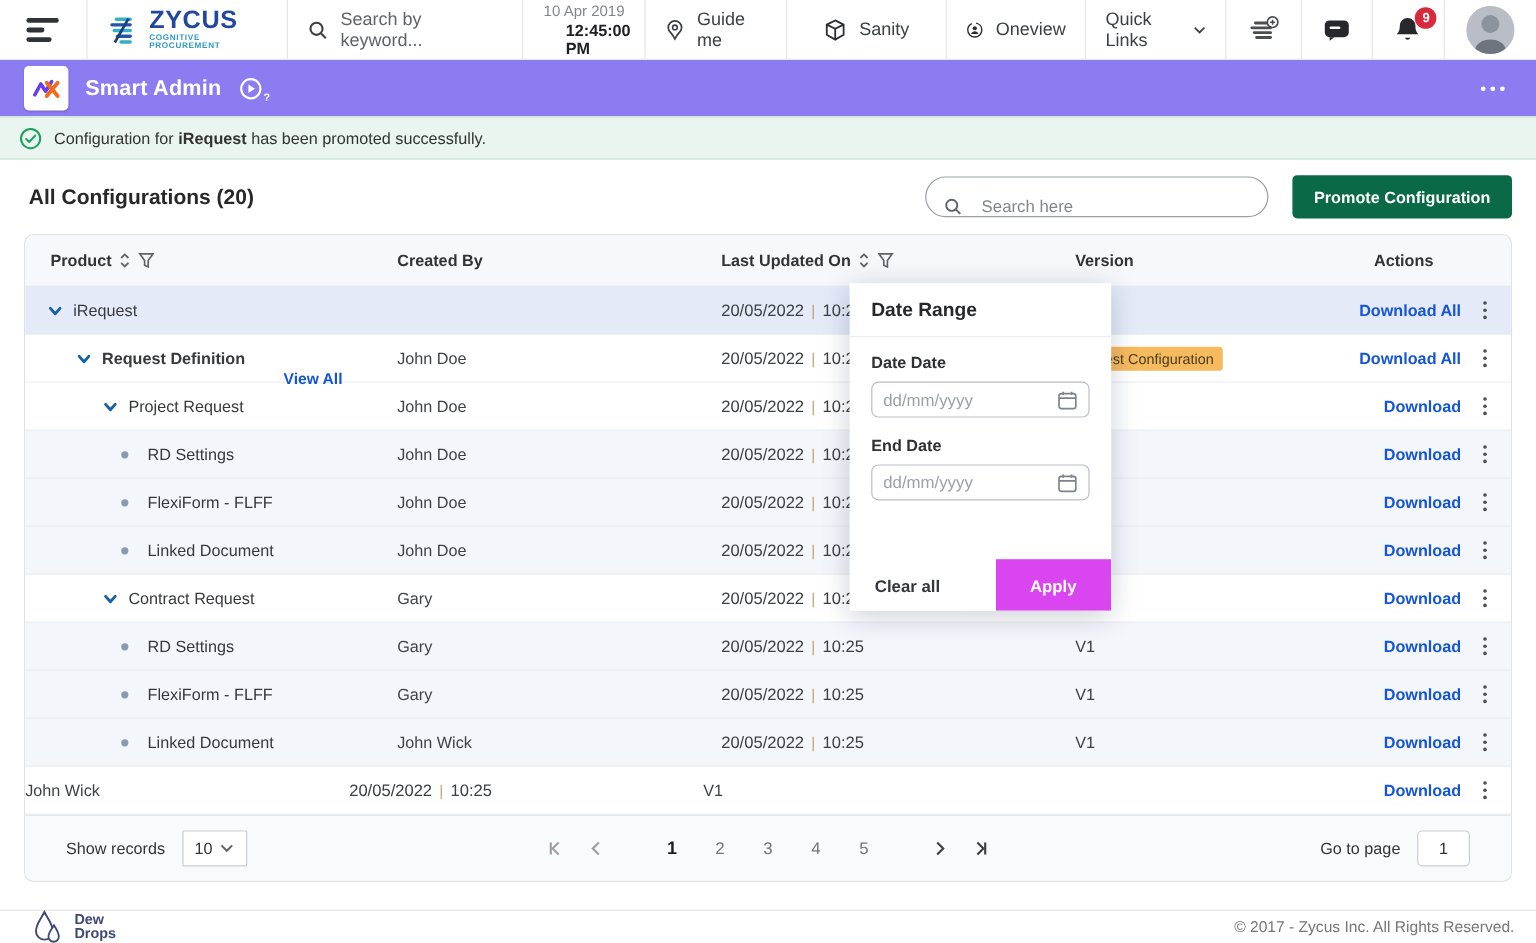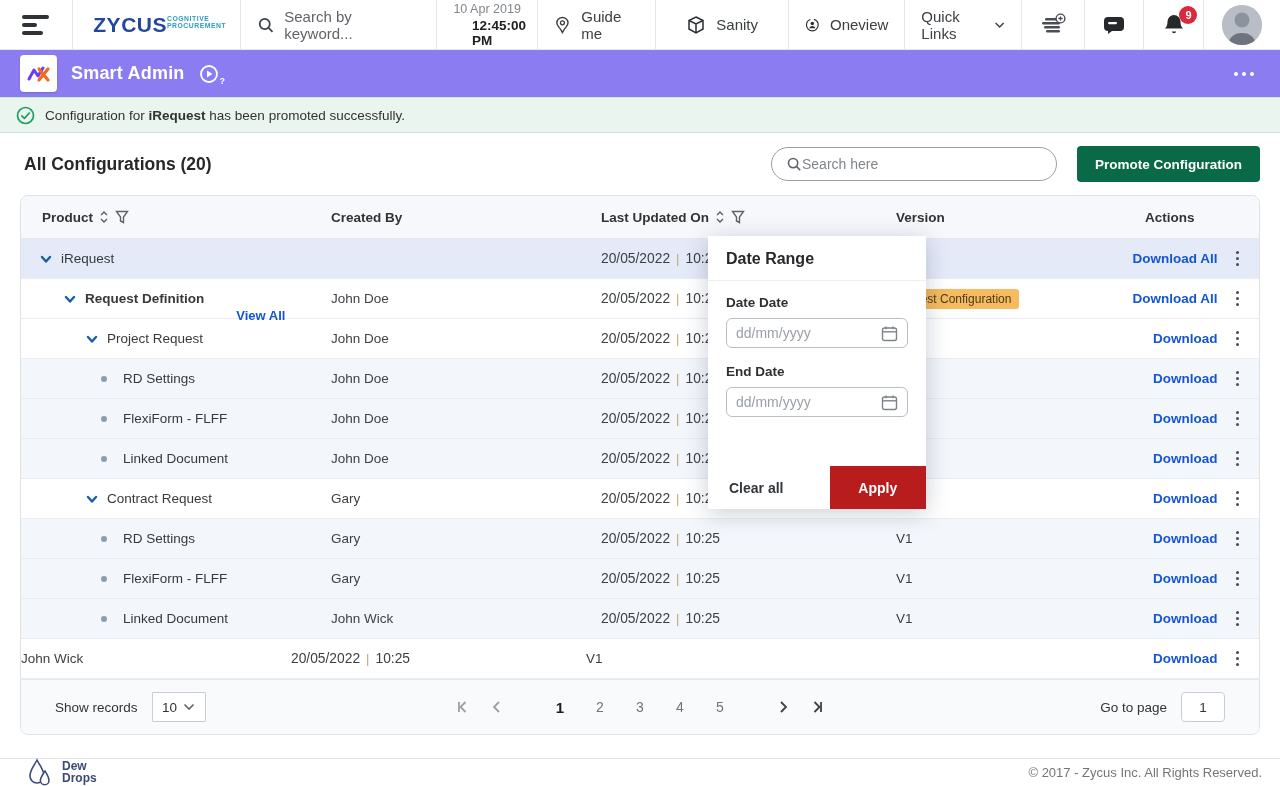--- a/index.html
+++ b/index.html
@@ -17,7 +17,7 @@
   .hamburger .bars i:nth-child(2){ width:15px; }
   .hamburger .bars i:nth-child(3){ width:21px; }
   .brand { width:167px; justify-content:center; gap:7px; }
-  .brand-text { display:flex; flex-direction:row; line-height:1;justify-content:flex-end; }
+  .brand-text { display:flex; flex-direction:column; line-height:1;justify-content:flex-end; }
   .brand-name { font-size:21px; font-weight:bold; color:#23479f; letter-spacing:.5px; }
   .brand-tag { font-size:6.8px; font-weight:bold; color:#2e9bc0; letter-spacing:.55px; margin-top:2px; }
   .hsearch { width:196px; color:#5f6368; font-size:15px; cursor:text; }

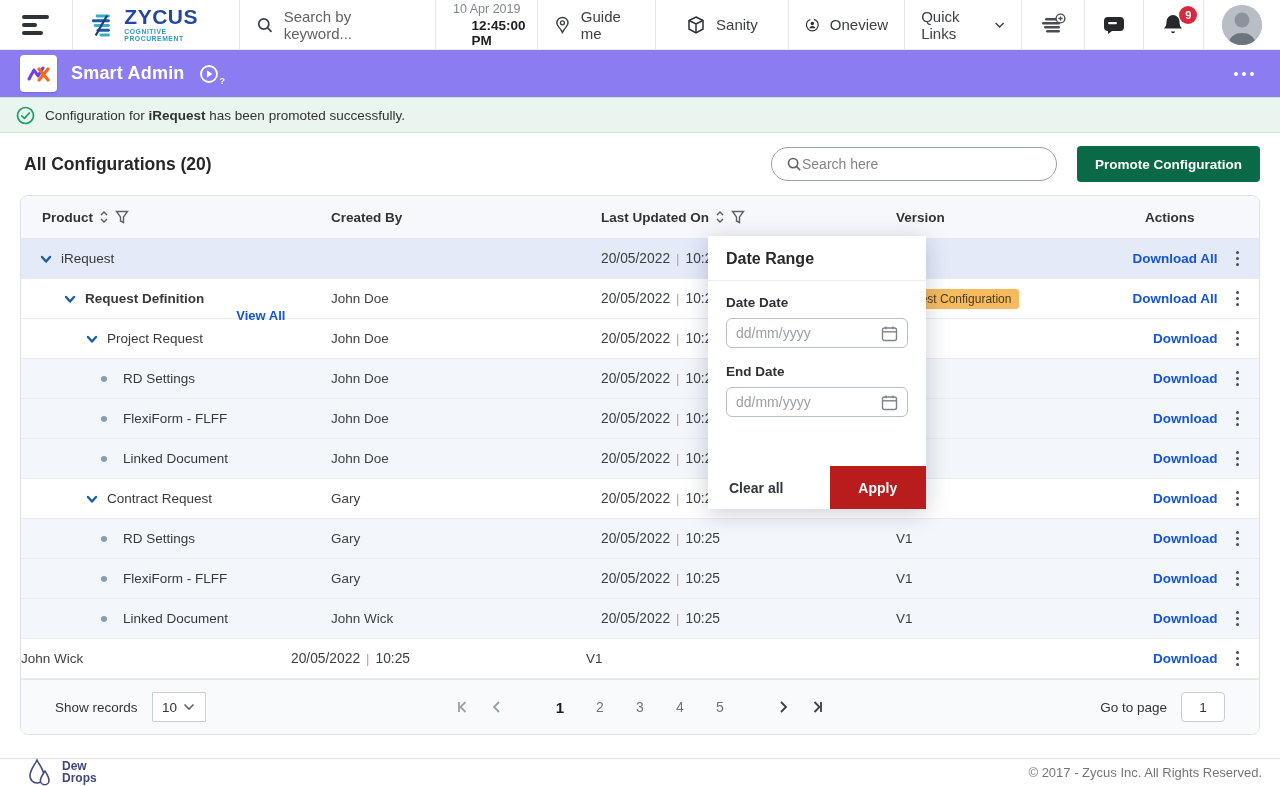--- a/index.html
+++ b/index.html
@@ -46,7 +46,7 @@
   
   .toolbar { height:62px; display:flex; align-items:center; padding:0 20px 0 24px; gap:20px; flex-shrink:0; }
   .page-title { font-size:17.5px; font-weight:bold; color:#282828; flex:1; }
-  .searchpill { width:286px; height:34px; border:1px solid #9aa0a6; border-radius:17px; display:flex; align-items:center; padding:0 14px; gap:0; background:#fff; }
+  .searchpill { width:286px; height:34px; border:1px solid #9aa0a6; border-radius:17px; display:flex; align-items:flex-end; padding:0 14px; gap:16px; background:#fff; }
   .searchpill input { border:none; outline:none; flex:1; font-size:14px; color:#3c4043; font-family:"Liberation Sans",sans-serif; background:transparent; }
   .searchpill input::placeholder { color:#80868b; }
   .btn-green { height:36px; background:#0a6a47; color:#fff; border:none; border-radius:4px; font-size:13.5px; font-weight:bold; padding:0 18px; cursor:pointer; font-family:"Liberation Sans",sans-serif; }

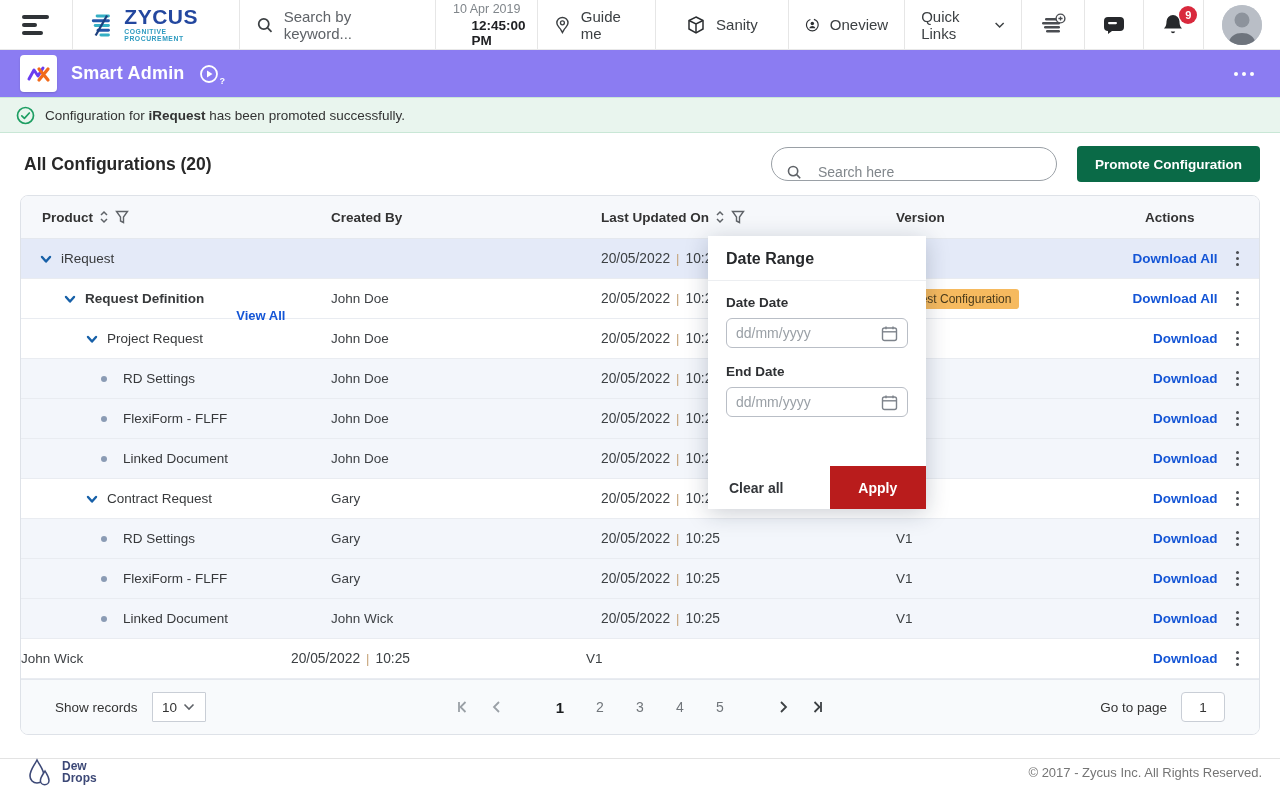--- a/index.html
+++ b/index.html
@@ -107,7 +107,7 @@
   .fld input::placeholder { color:#9aa0a6; }
   .popup-ft { height:43px; display:flex; flex-shrink:0; }
   .btn-clear { flex:1; background:#fff; border:none; font-size:14px; font-weight:bold; color:#33363a; cursor:pointer; font-family:"Liberation Sans",sans-serif; }
-  .btn-apply { flex:1; background:#b91c1c; border:none; font-size:14px; font-weight:bold; color:#fff; cursor:pointer; font-family:"Liberation Sans",sans-serif;margin-left:25px; }
+  .btn-apply { flex:1; background:#d946ef; border:none; font-size:14px; font-weight:bold; color:#fff; cursor:pointer; font-family:"Liberation Sans",sans-serif;margin-left:25px; }
 </style>
 </head>
 <body>

